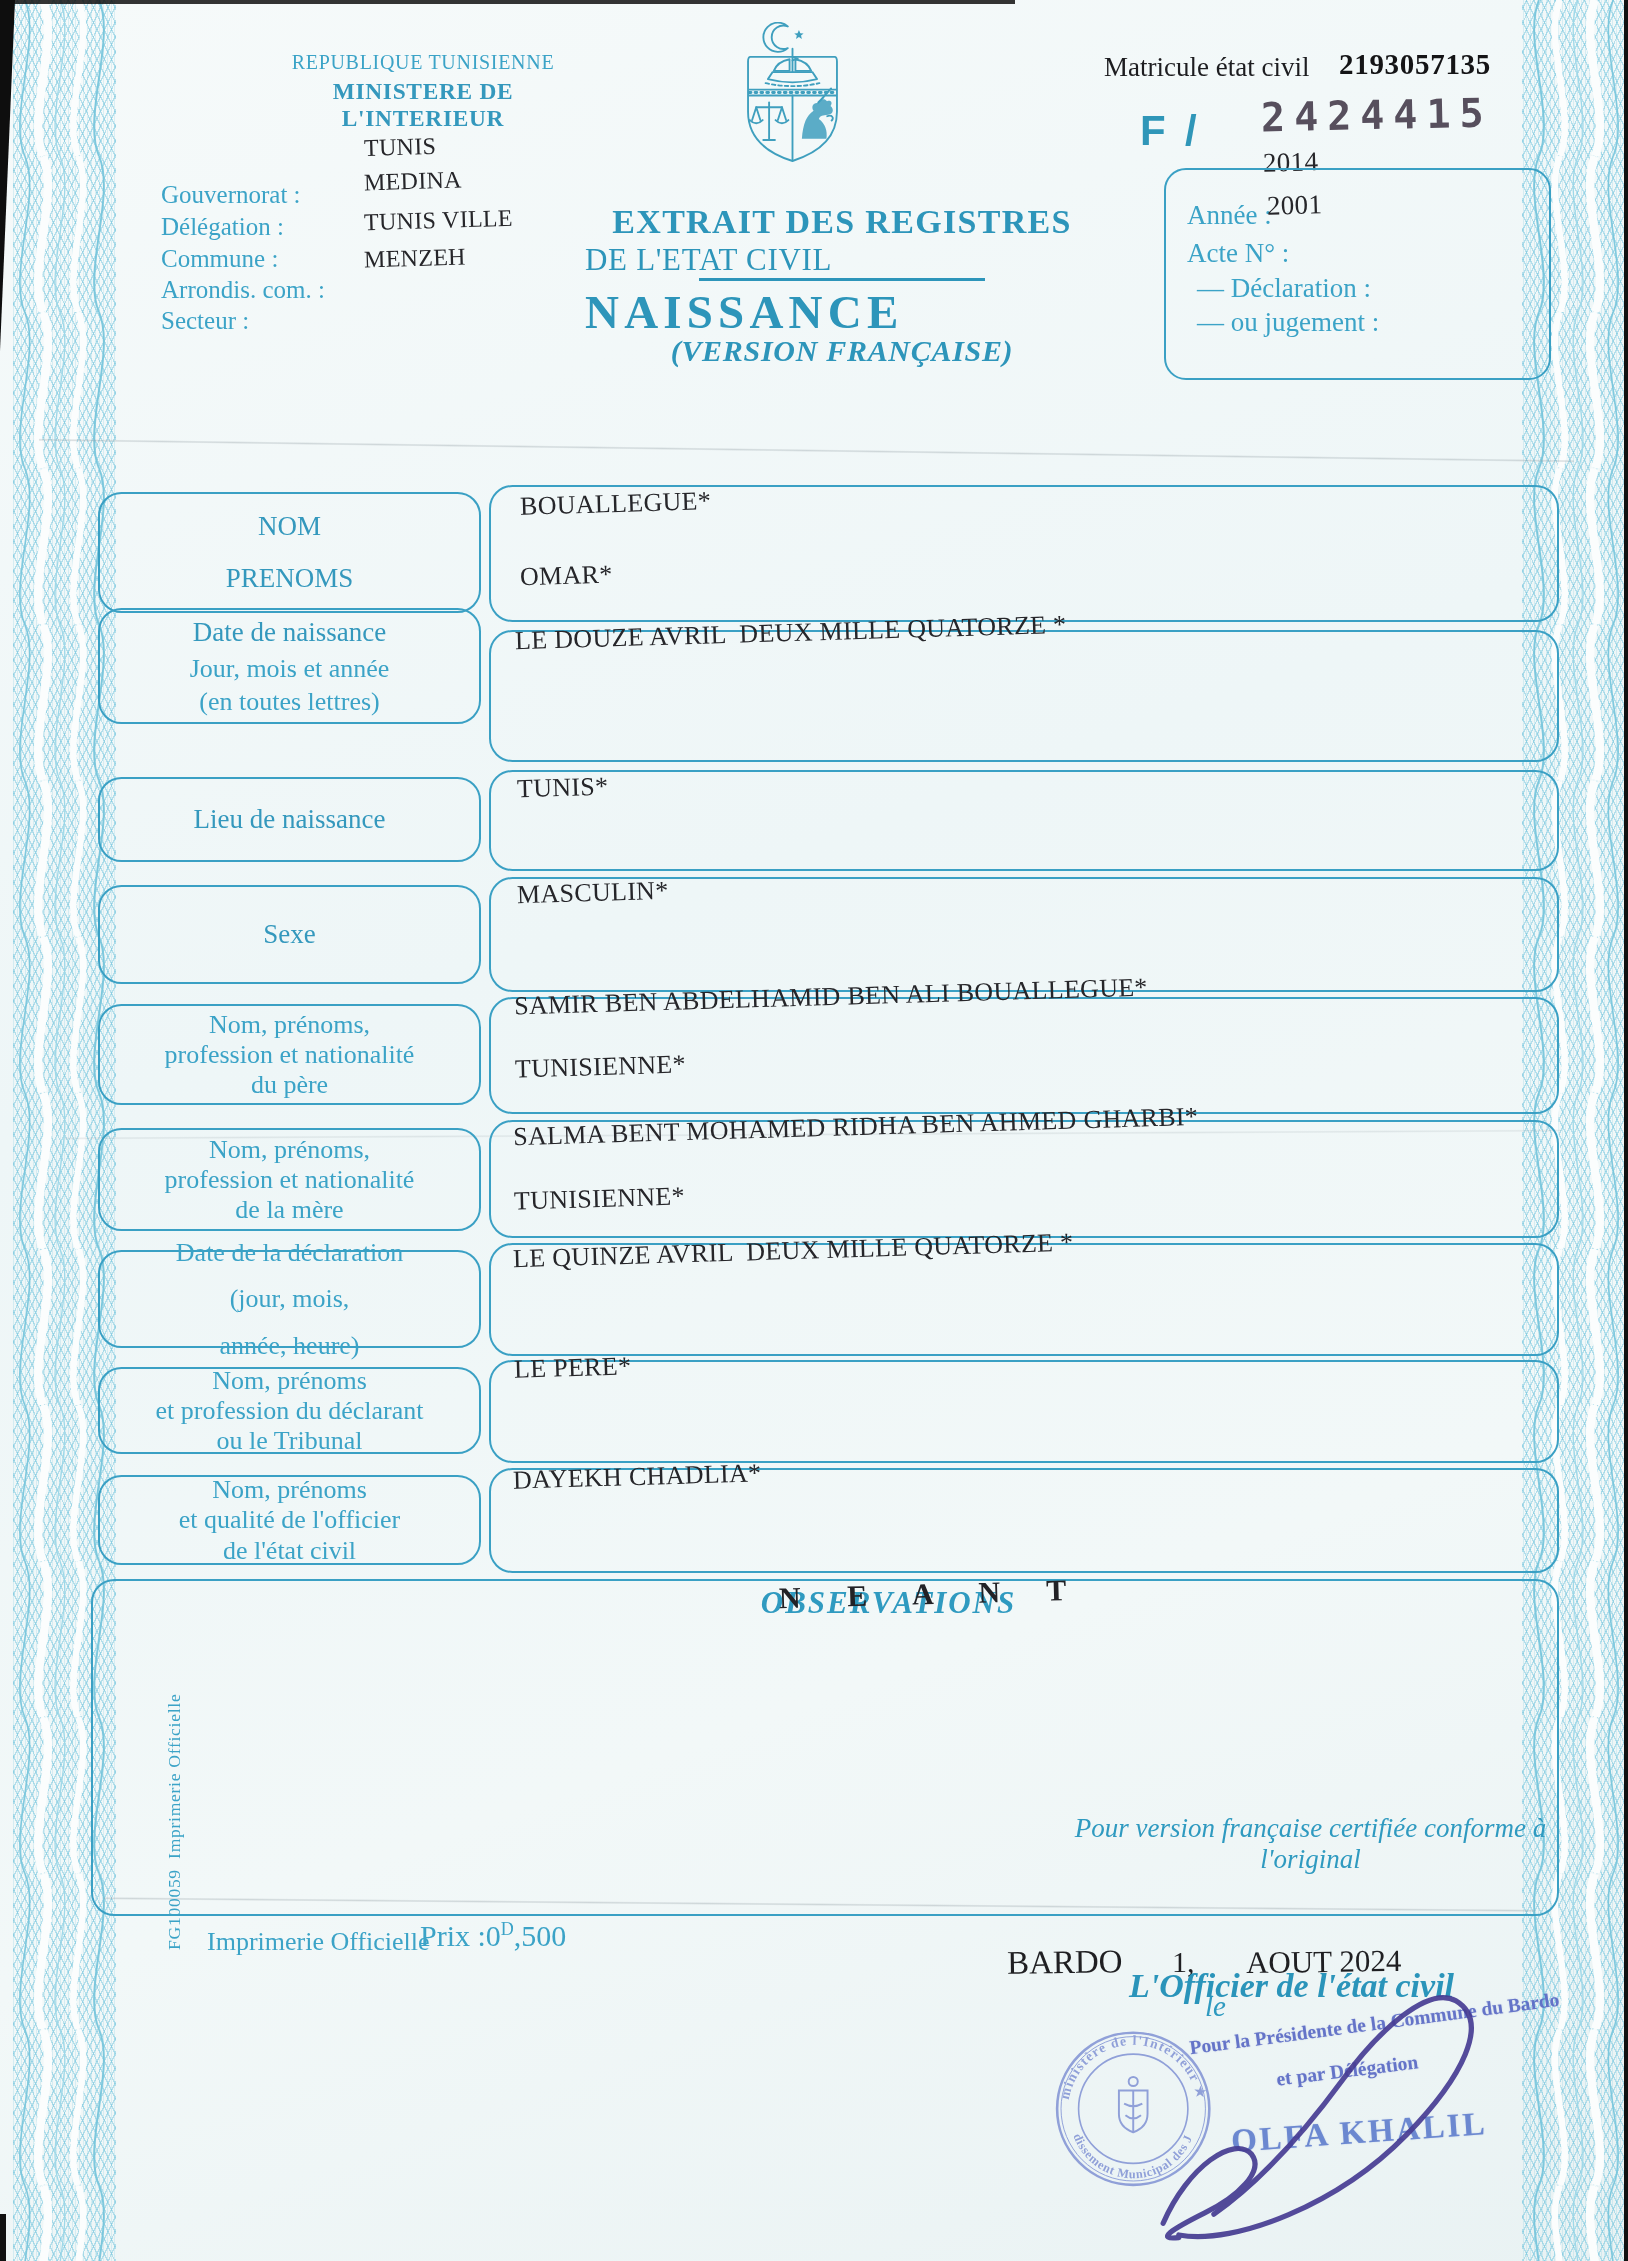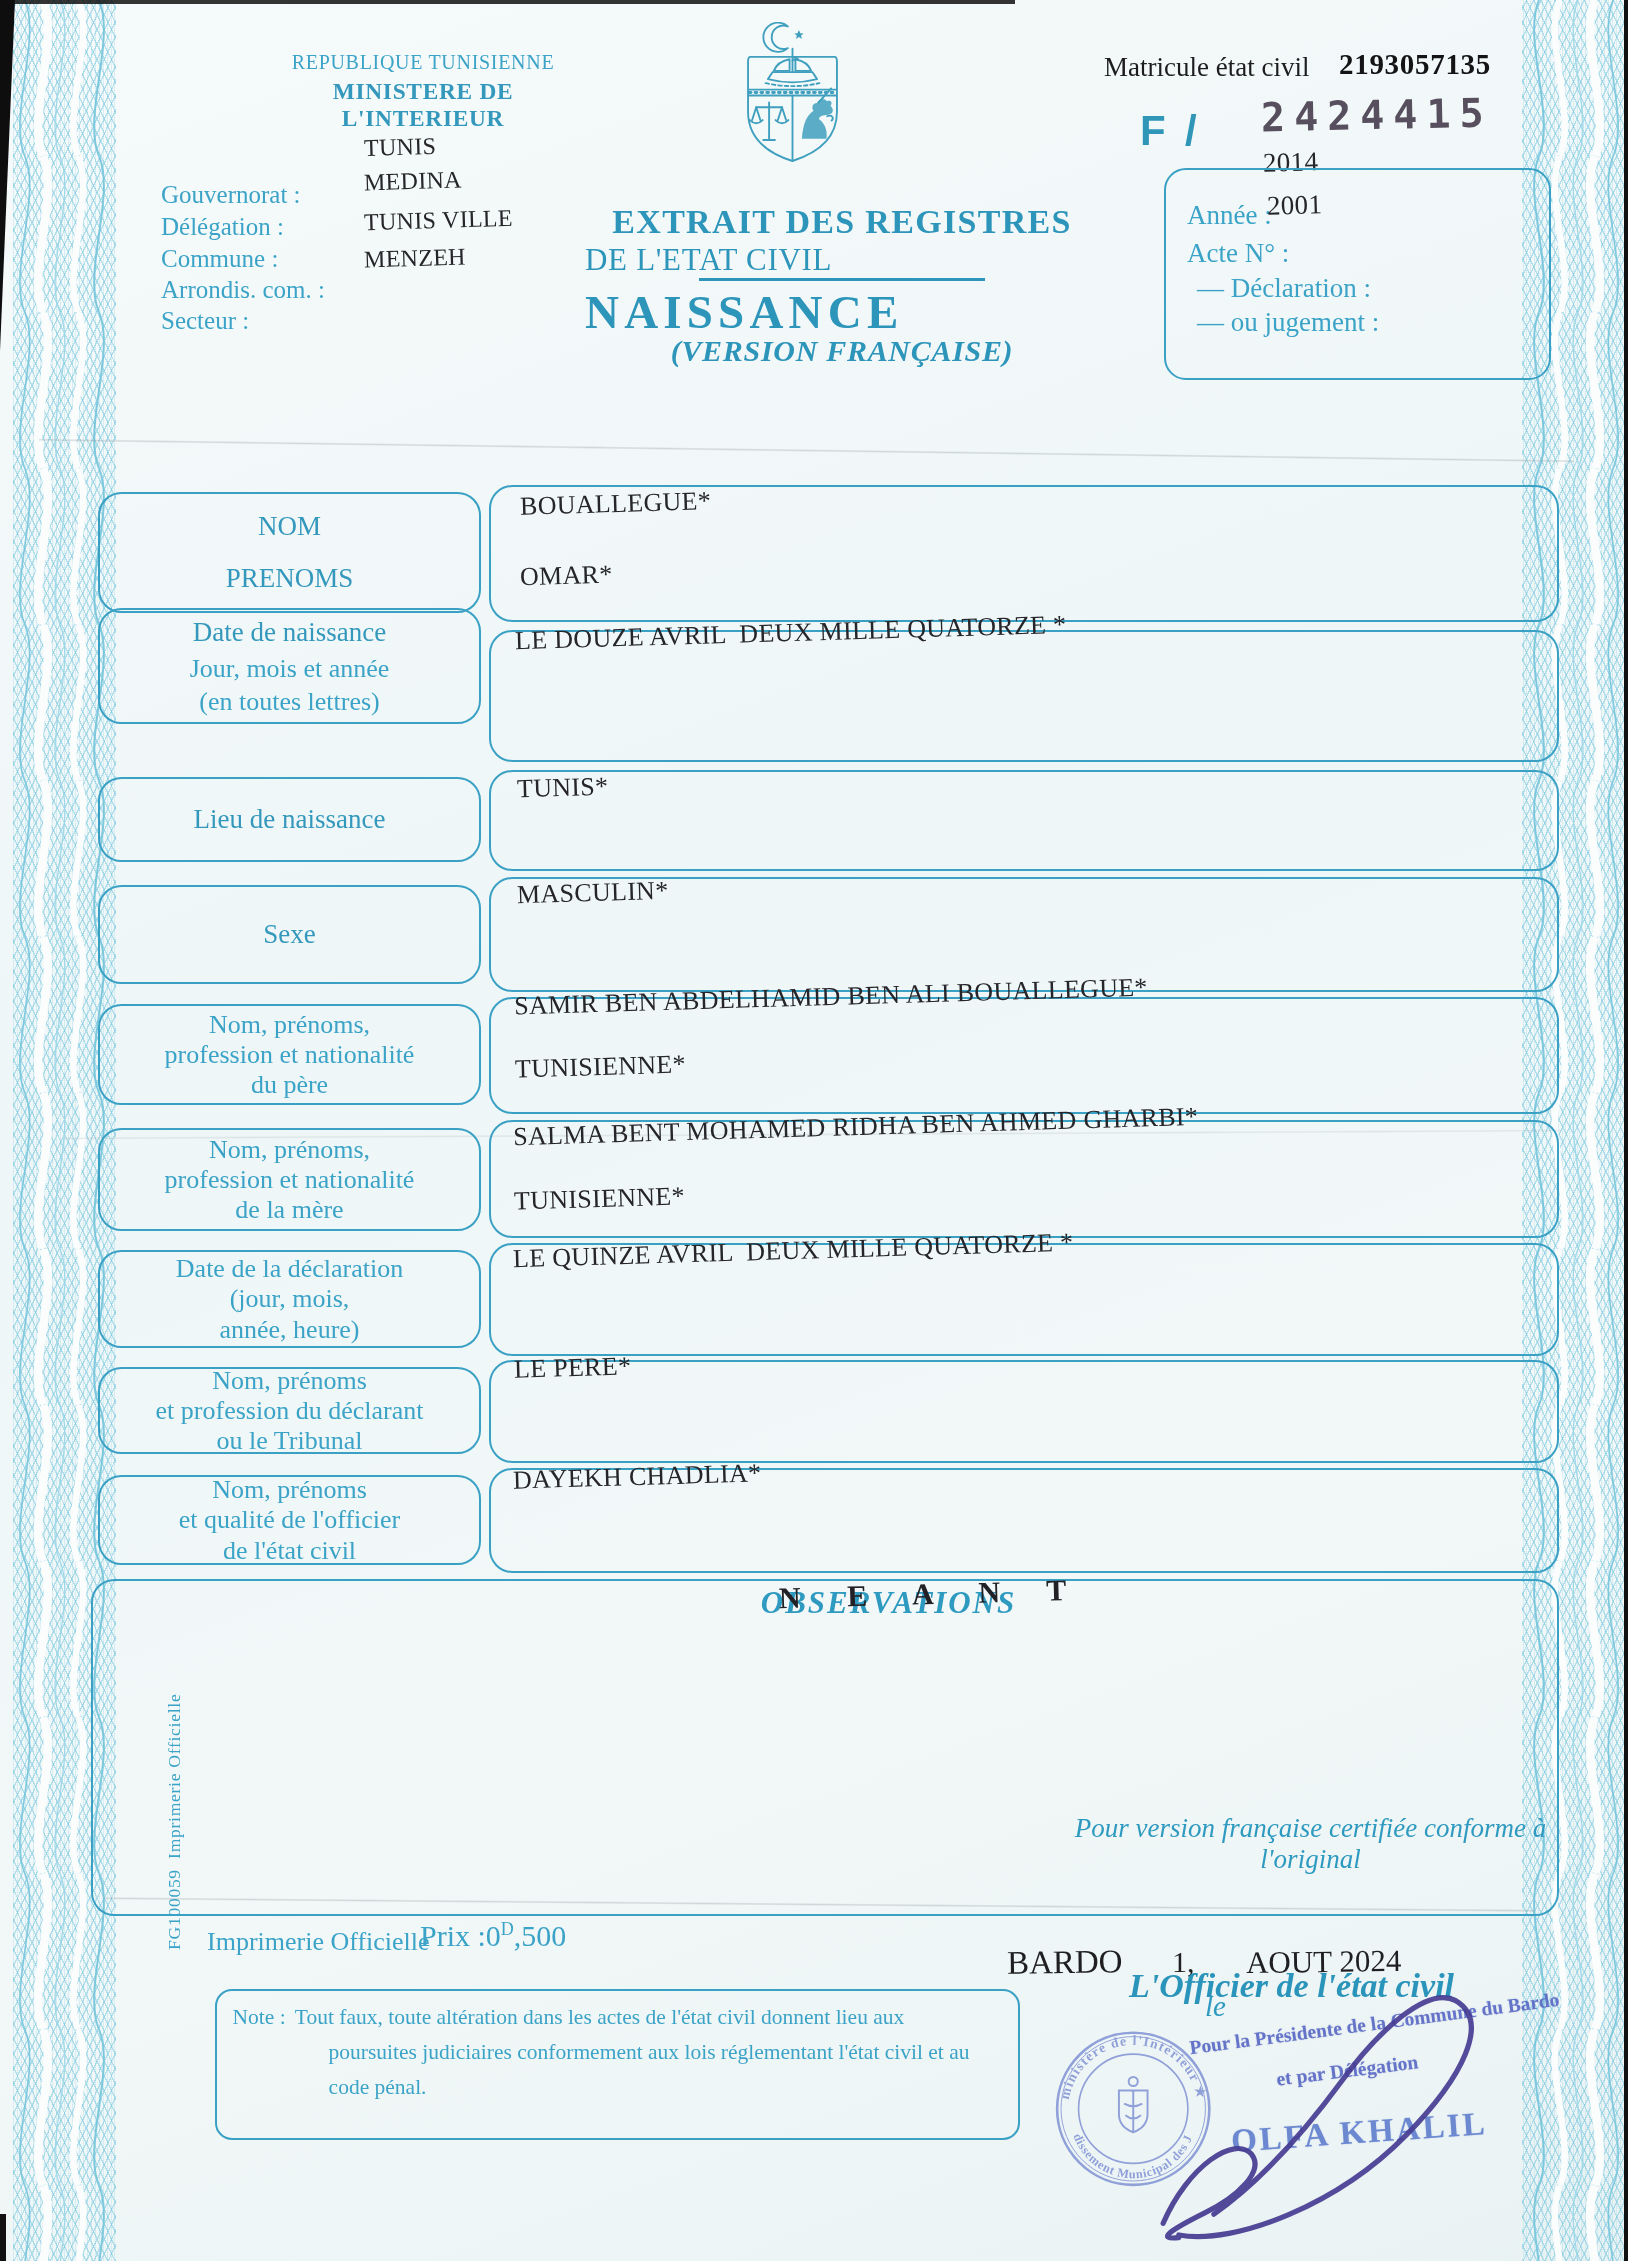--- a/index.html
+++ b/index.html
@@ -225,7 +225,7 @@
   <div class="typed" style="left:514px;top:1184px;">TUNISIENNE*</div>
 
   <div class="row">
-    <div class="lbox" style="top:1250px;height:94px;gap:1px;">
+    <div class="lbox" style="top:1250px;height:94px;gap:17px;">
       <div class="lb">Date de la déclaration</div>
       <div class="lb">(jour, mois,</div>
       <div class="lb">année, heure)</div>

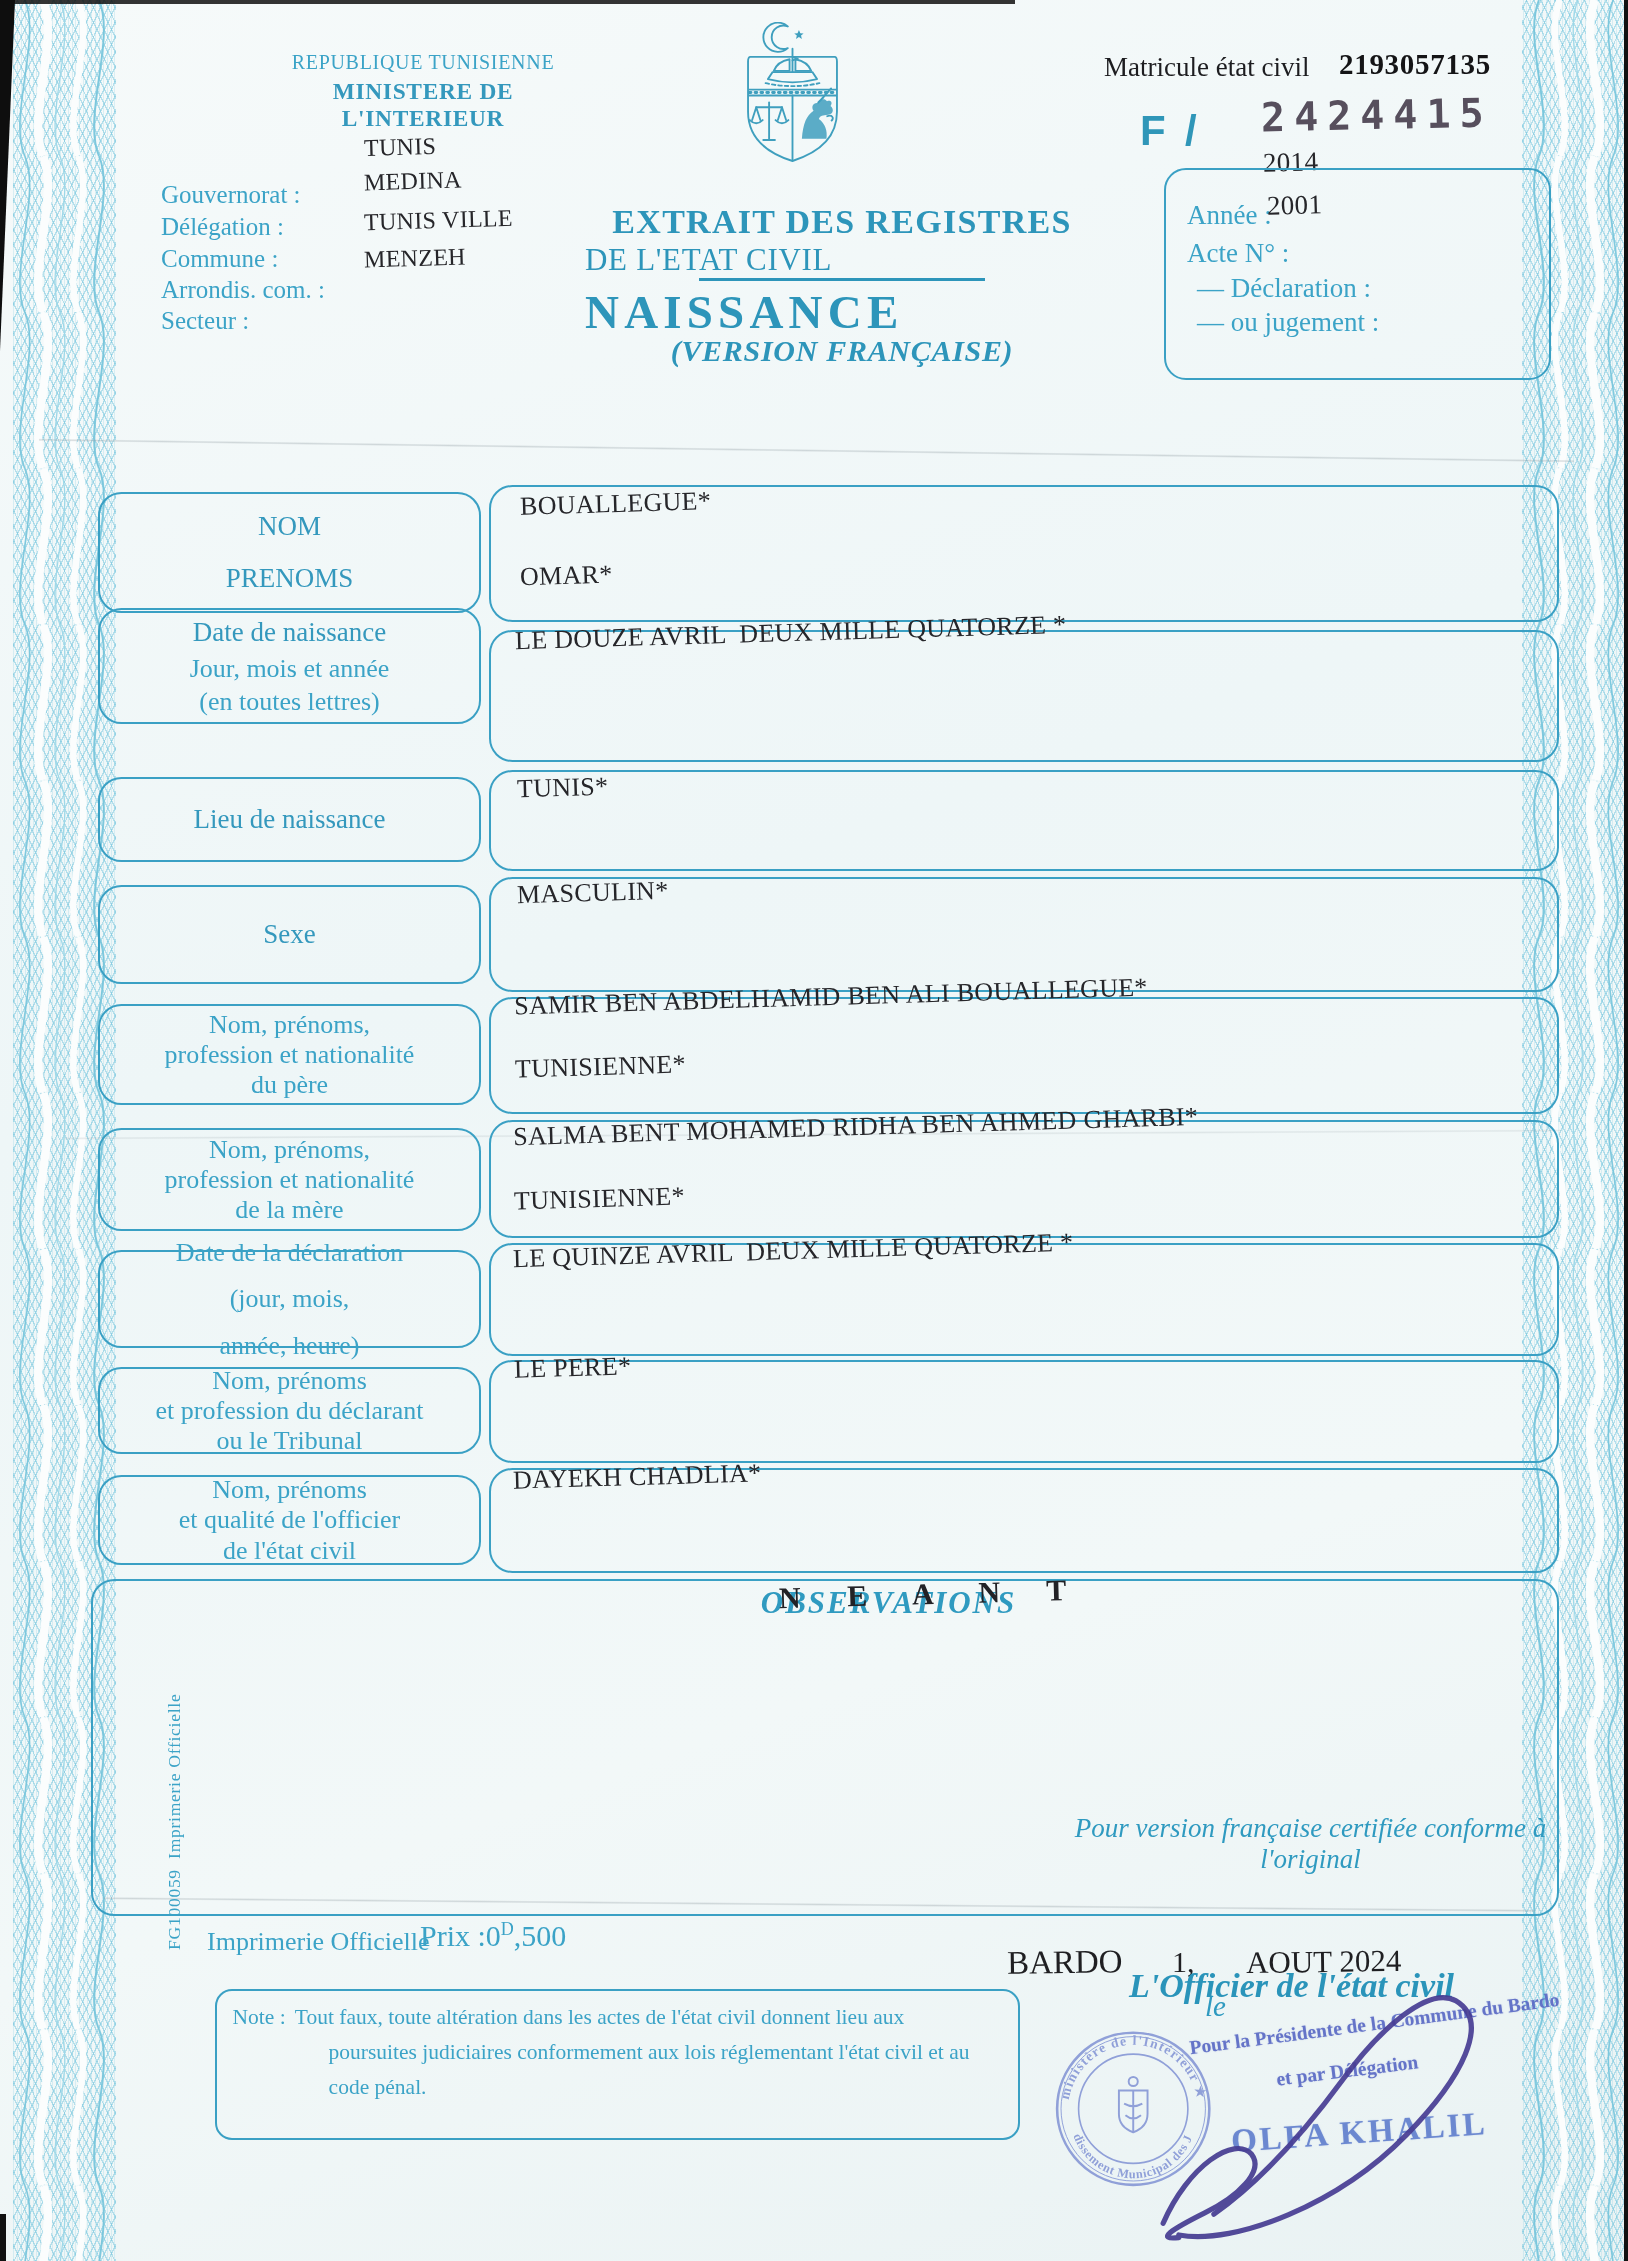--- a/index.html
+++ b/index.html
@@ -261,11 +261,6 @@
   <div class="sidecode">FG100059  Imprimerie Officielle</div>
   <div class="imprim">Imprimerie Officielle</div>
   <div class="prix"><span>Prix :</span><span>0</span><sup>D</sup><span>,500</span></div>
-  <div class="notebox">
-    <div><span style="margin-right:9px;">Note :</span><span>Tout faux, toute altération dans les actes de l'état civil donnent lieu aux</span></div>
-    <div class="ind">poursuites judiciaires conformement aux lois réglementant l'état civil et au</div>
-    <div class="ind">code pénal.</div>
-  </div>
 
   <div class="certline">Pour version française certifiée conforme à l'original</div>
   <div class="bardo">BARDO</div>

